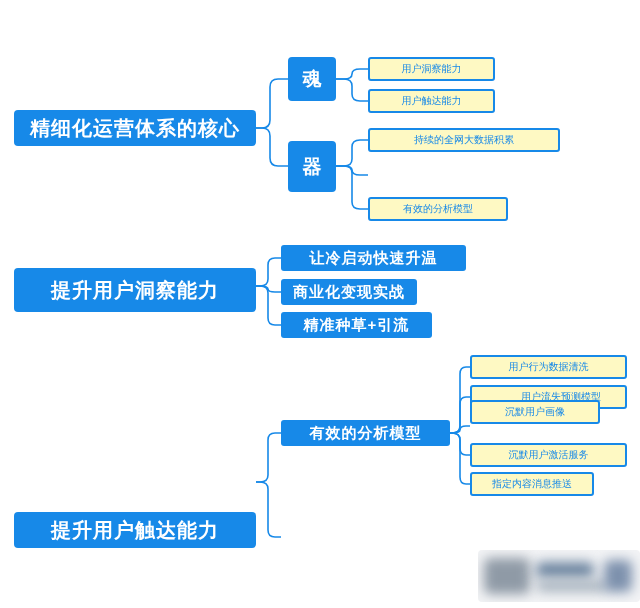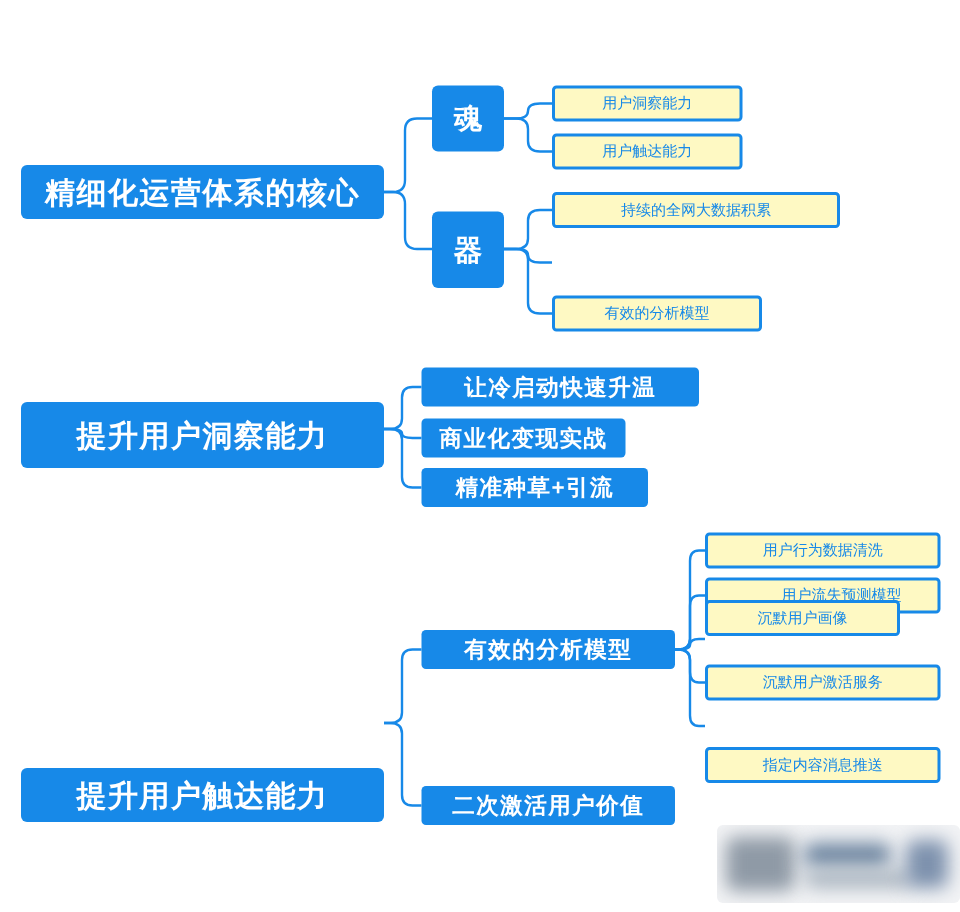--- a/index.html
+++ b/index.html
@@ -86,7 +86,7 @@
   <div class="node outline" style="left:470px; top:385px; width:157px; height:24px;padding-left:25px;">用户流失预测模型</div>
   <div class="node outline" style="left:470px; top:400px; width:130px; height:24px;">沉默用户画像</div>
   <div class="node outline" style="left:470px; top:443px; width:157px; height:24px;">沉默用户激活服务</div>
-  <div class="node outline" style="left:470px; top:472px; width:157px; height:24px;margin-top:26px;">指定内容消息推送</div>
+  <div class="node outline" style="left:470px; top:472px; width:124px; height:24px;">指定内容消息推送</div>
 
   <div class="watermark">
     <div class="wm-blob wm-1"></div>

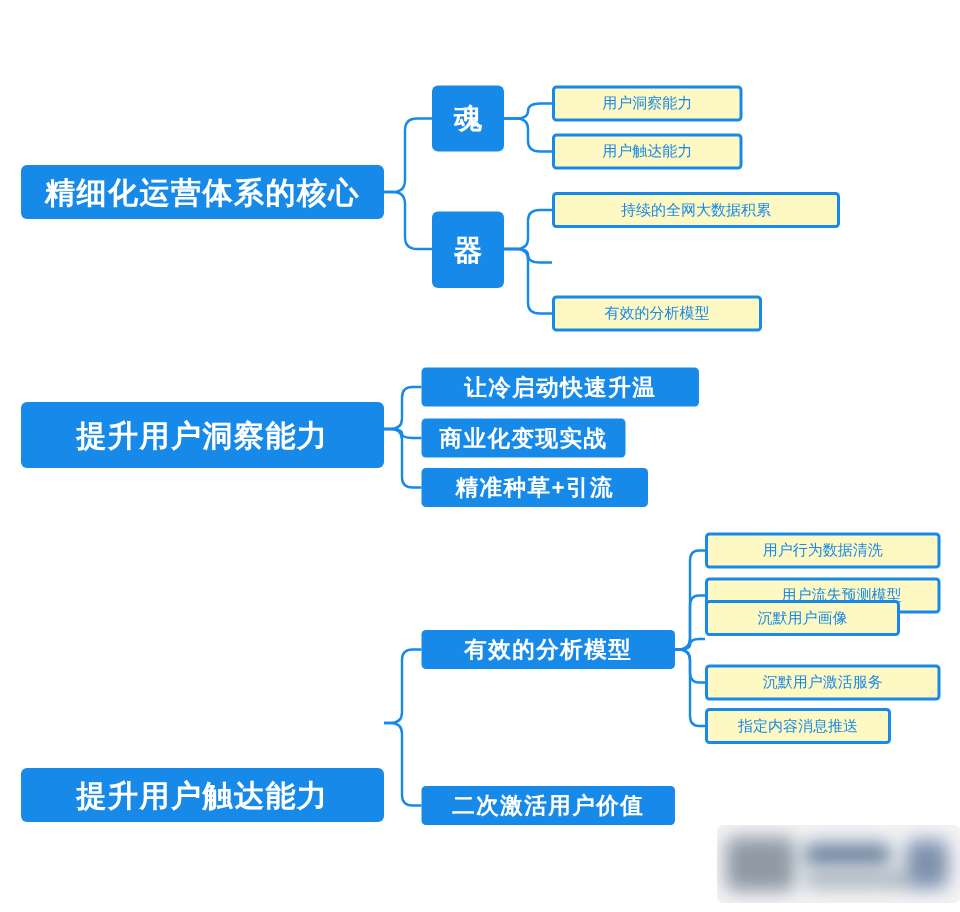--- a/index.html
+++ b/index.html
@@ -80,7 +80,6 @@
   <div class="node root" style="left:14px; top:464px; width:242px; height:36px;margin-top:48px;">提升用户触达能力</div>
 
   <div class="node solid-sm" style="left:281px; top:420px; width:169px; height:26px;">有效的分析模型</div>
-  <div class="node solid-sm" style="left:281px; top:524px; width:169px; height:26px;">二次激活用户价值</div>
 
   <div class="node outline" style="left:470px; top:355px; width:157px; height:24px;">用户行为数据清洗</div>
   <div class="node outline" style="left:470px; top:385px; width:157px; height:24px;padding-left:25px;">用户流失预测模型</div>

